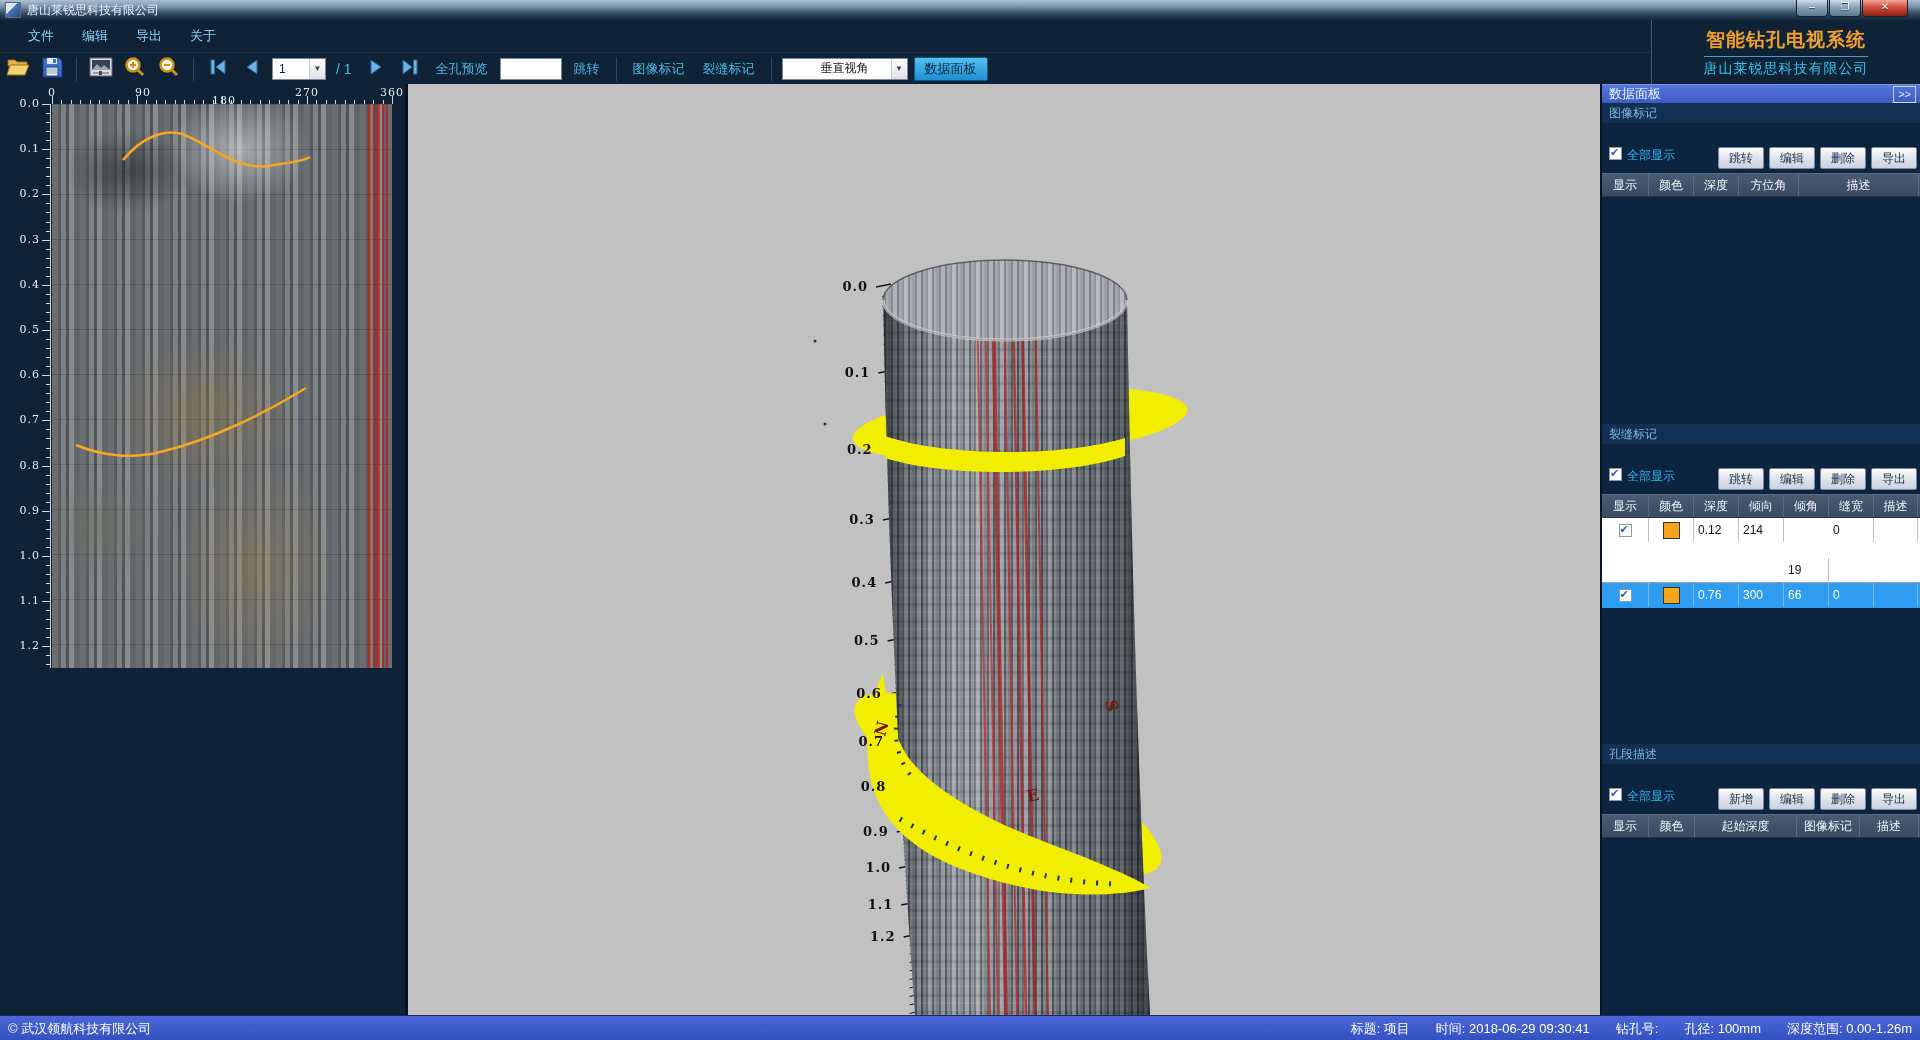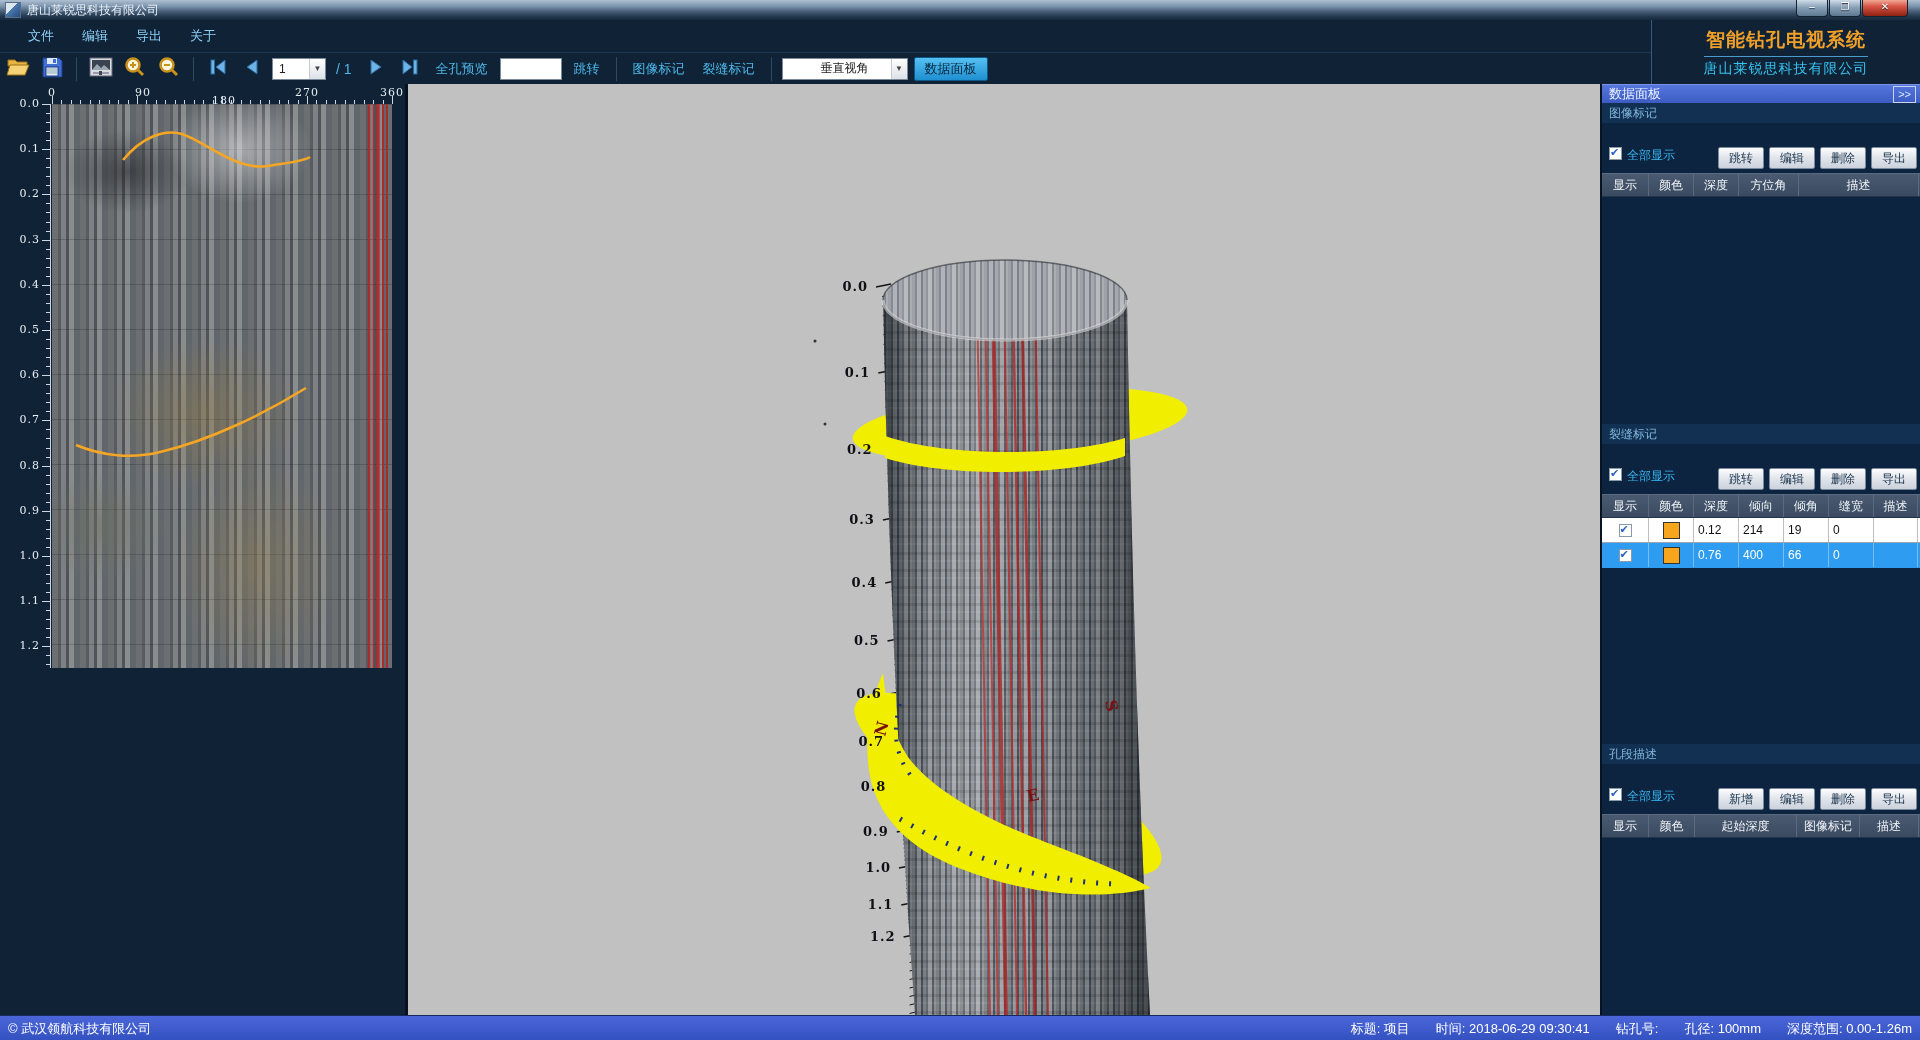--- a/index.html
+++ b/index.html
@@ -629,7 +629,7 @@
           </div>
           <div class="tc" style="width: 45px;">0.12</div>
           <div class="tc" style="width: 45px;">214</div>
-          <div class="tc" style="width: 45px;">19</div>
+          <div class="tc" style="width: 45px; margin-top: 40px;">19</div>
           <div class="tc" style="width: 45px;">0</div>
           <div class="tc" style="width: 44px;"></div>
         </div>

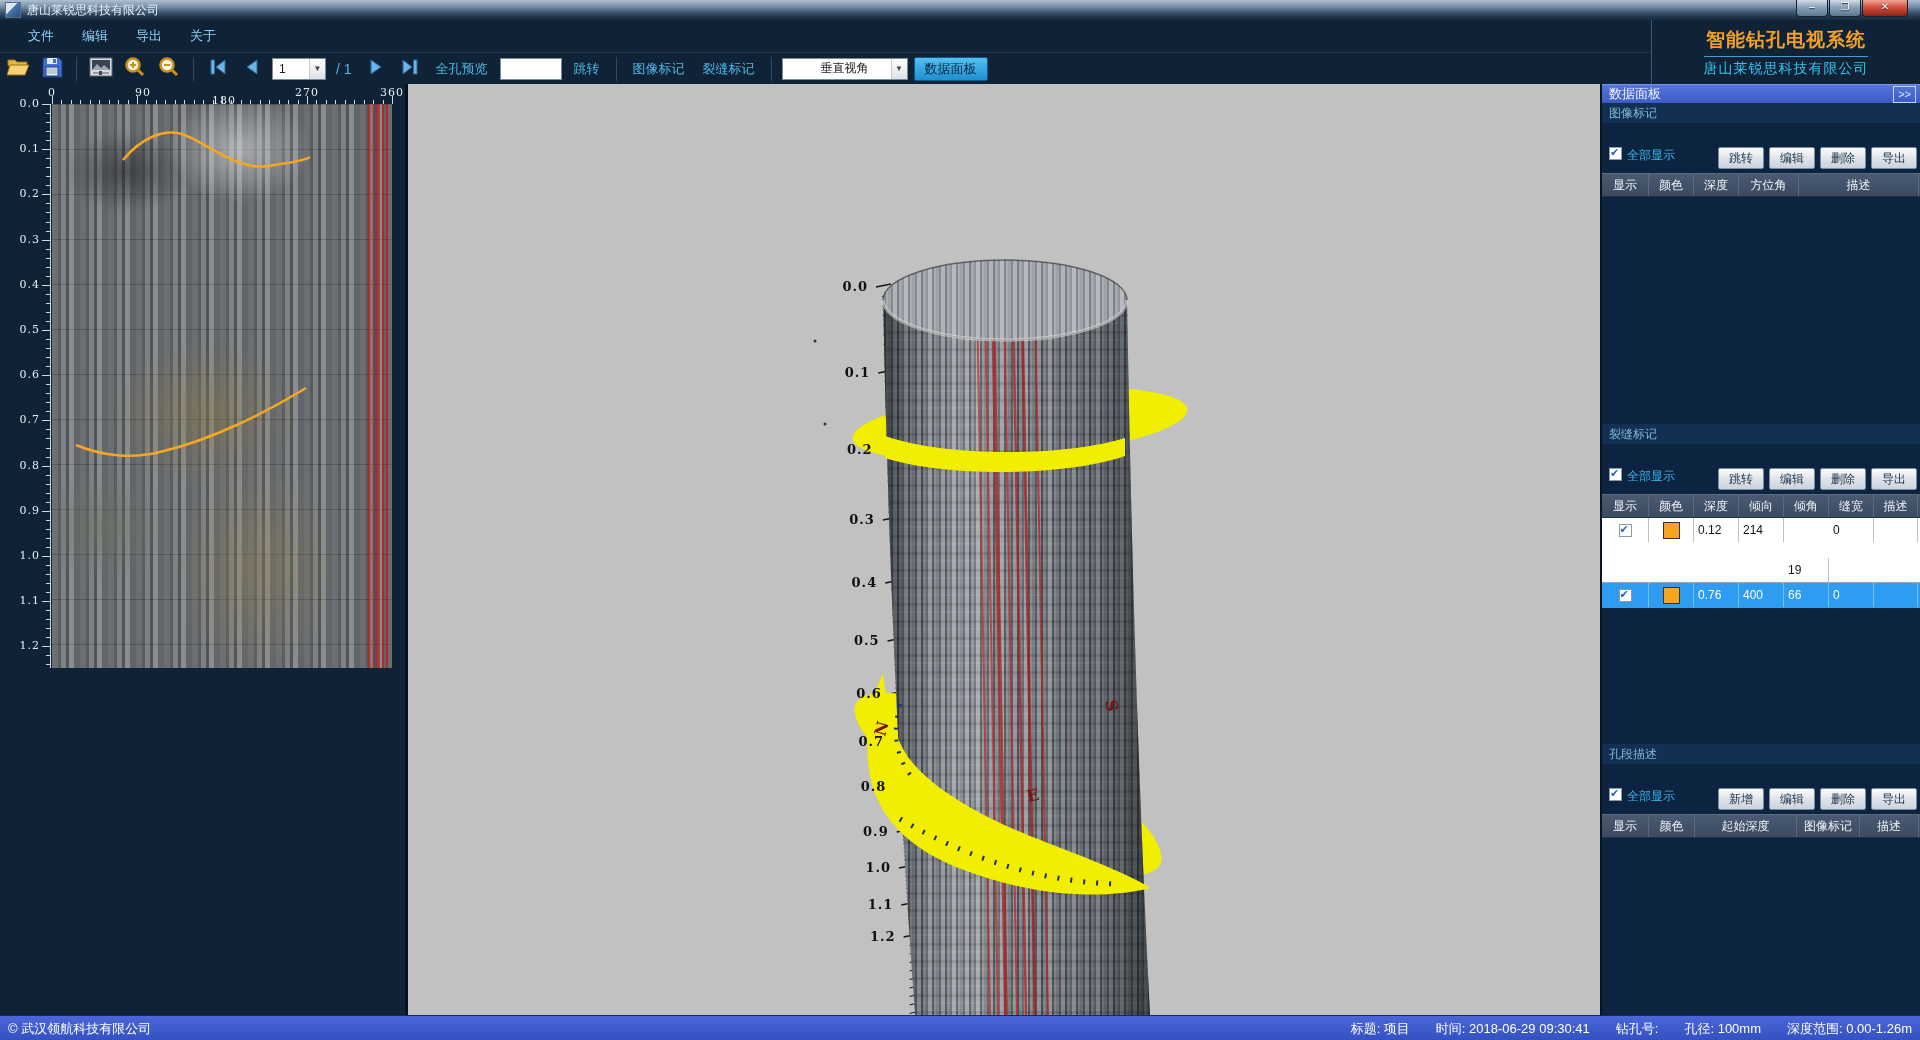--- a/index.html
+++ b/index.html
@@ -641,7 +641,7 @@
             <div class="swatch" style="background: rgb(247, 165, 29);"></div>
           </div>
           <div class="tc" style="width: 45px;">0.76</div>
-          <div class="tc" style="width: 45px;">400</div>
+          <div class="tc" style="width: 45px;">300</div>
           <div class="tc" style="width: 45px;">66</div>
           <div class="tc" style="width: 45px;">0</div>
           <div class="tc" style="width: 44px;"></div>

